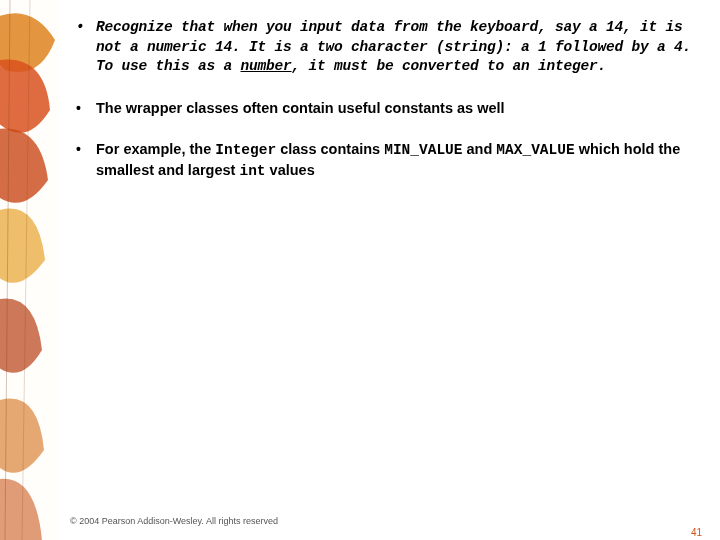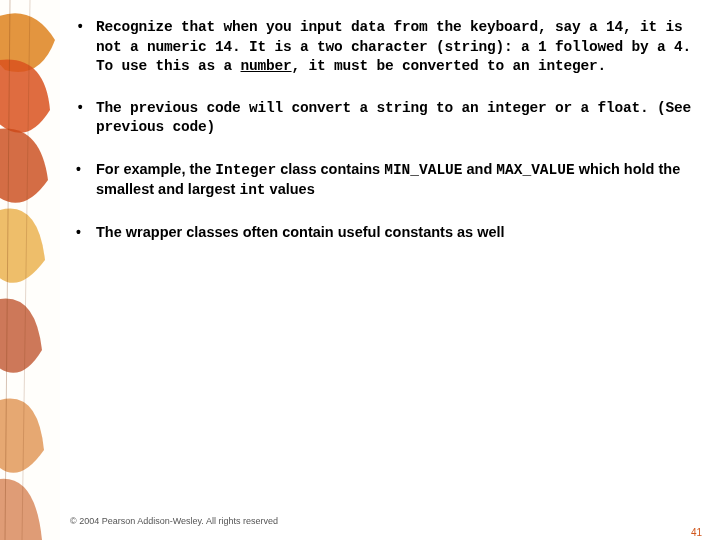--- a/index.html
+++ b/index.html
@@ -51,6 +51,7 @@
     font-family: "Courier New", Courier, monospace;
     font-weight: 700;
     letter-spacing: -0.2px;
+    font-style: italic;
   }
   .sans-bold {
     font-family: Arial, Helvetica, sans-serif;

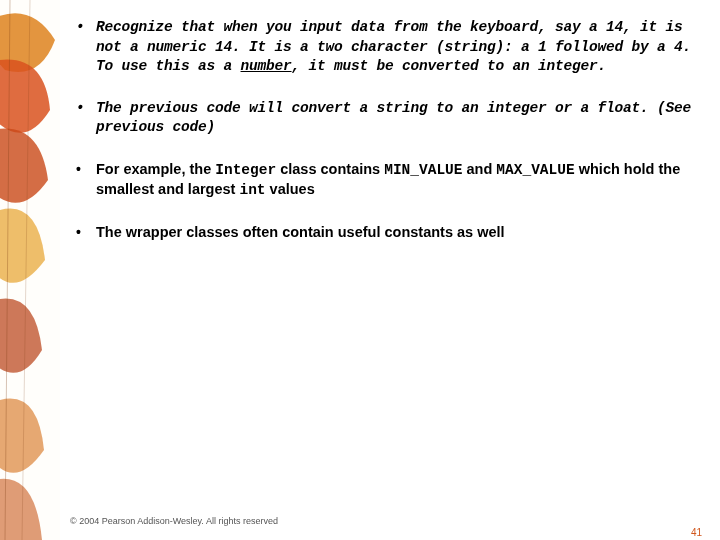--- a/index.html
+++ b/index.html
@@ -102,7 +102,6 @@
     <li class="mono-bold">
       <span>Recognize that when you input data from the keyboard, say a 14, it is not a numeric 14.  It is a two character (string): a 1 followed by a 4.  To use this as a </span><span class="underline">number</span><span>, it must be converted to an integer.</span>
     </li>
-    <li class="mono-bold">The previous code will convert a string to an integer or a float.  (See previous code)</li>
     <li class="sans-bold">
       <span>For example, the </span><span class="mono-inline">Integer</span><span> class contains </span><span class="mono-inline">MIN_VALUE</span><span> and </span><span class="mono-inline">MAX_VALUE</span><span> which hold the smallest and largest </span><span class="mono-inline">int</span><span> values</span>
     </li>

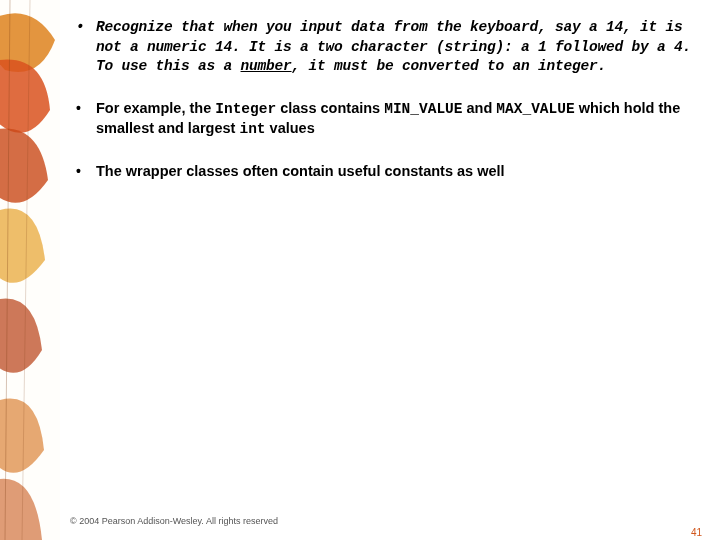--- a/index.html
+++ b/index.html
@@ -102,10 +102,10 @@
     <li class="mono-bold">
       <span>Recognize that when you input data from the keyboard, say a 14, it is not a numeric 14.  It is a two character (string): a 1 followed by a 4.  To use this as a </span><span class="underline">number</span><span>, it must be converted to an integer.</span>
     </li>
+    <li class="sans-bold">The wrapper classes often contain useful constants as well</li>
     <li class="sans-bold">
       <span>For example, the </span><span class="mono-inline">Integer</span><span> class contains </span><span class="mono-inline">MIN_VALUE</span><span> and </span><span class="mono-inline">MAX_VALUE</span><span> which hold the smallest and largest </span><span class="mono-inline">int</span><span> values</span>
     </li>
-    <li class="sans-bold">The wrapper classes often contain useful constants as well</li>
   </ul>
 </div>
 

